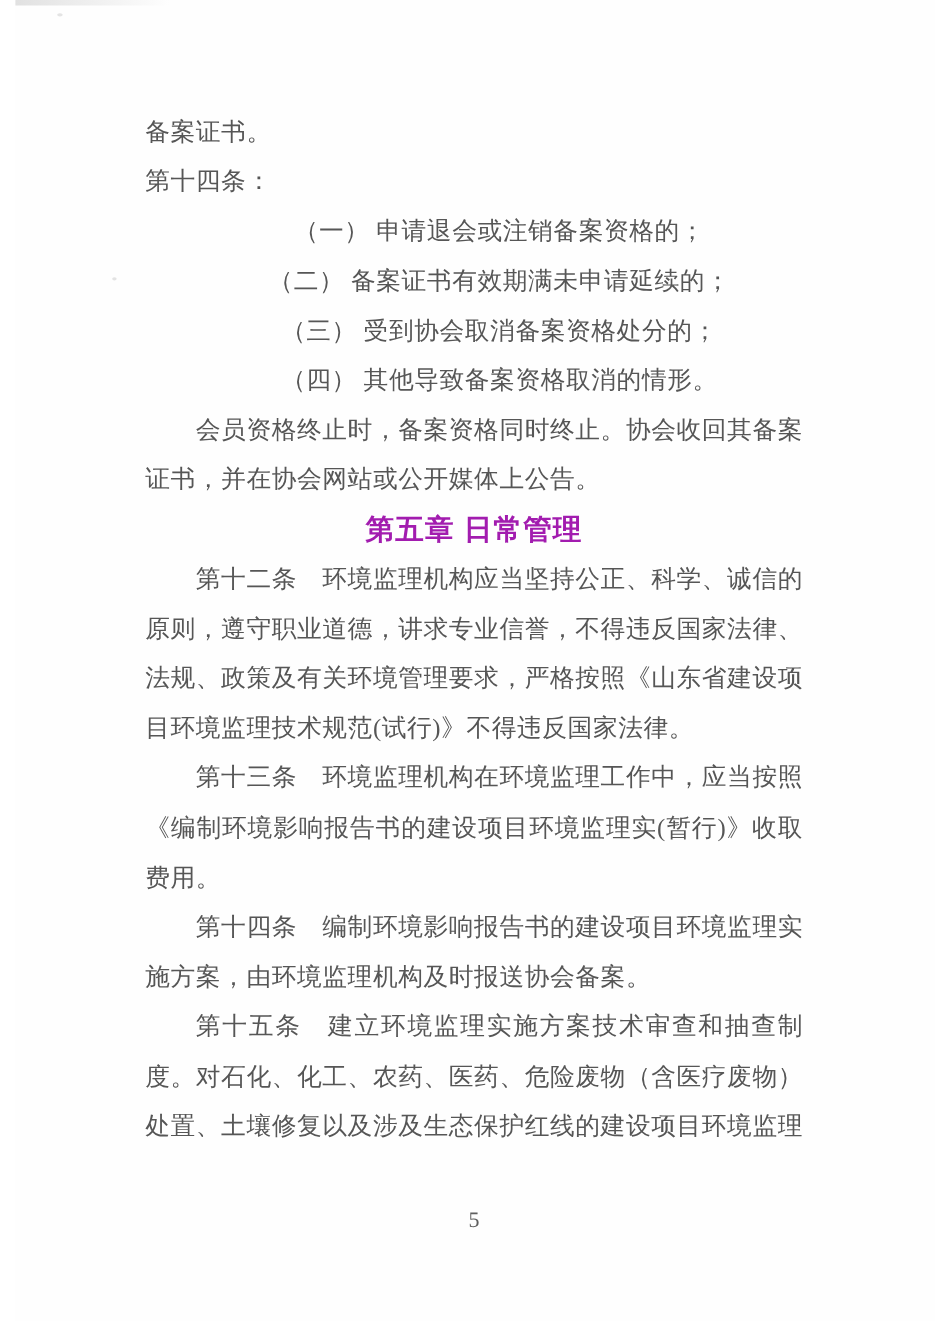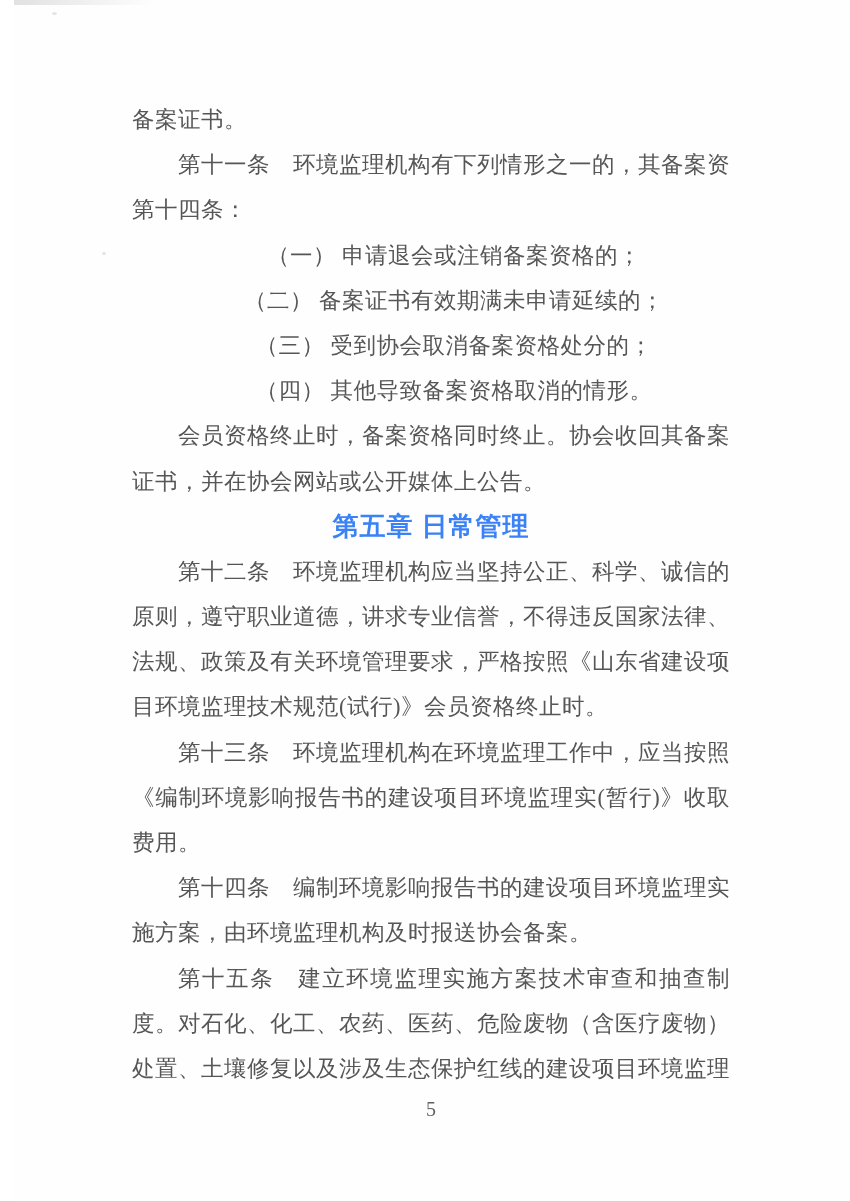--- a/index.html
+++ b/index.html
@@ -84,7 +84,6 @@
 
   <div class="textblock">
       <div class="line">备案证书。</div>
-      <div class="line justify indent">第十一条　环境监理机构有下列情形之一的，其备案资</div>
       <div class="line">第十四条：</div>
       <div class="line indent">（一） 申请退会或注销备案资格的；</div>
       <div class="line indent">（二） 备案证书有效期满未申请延续的；</div>

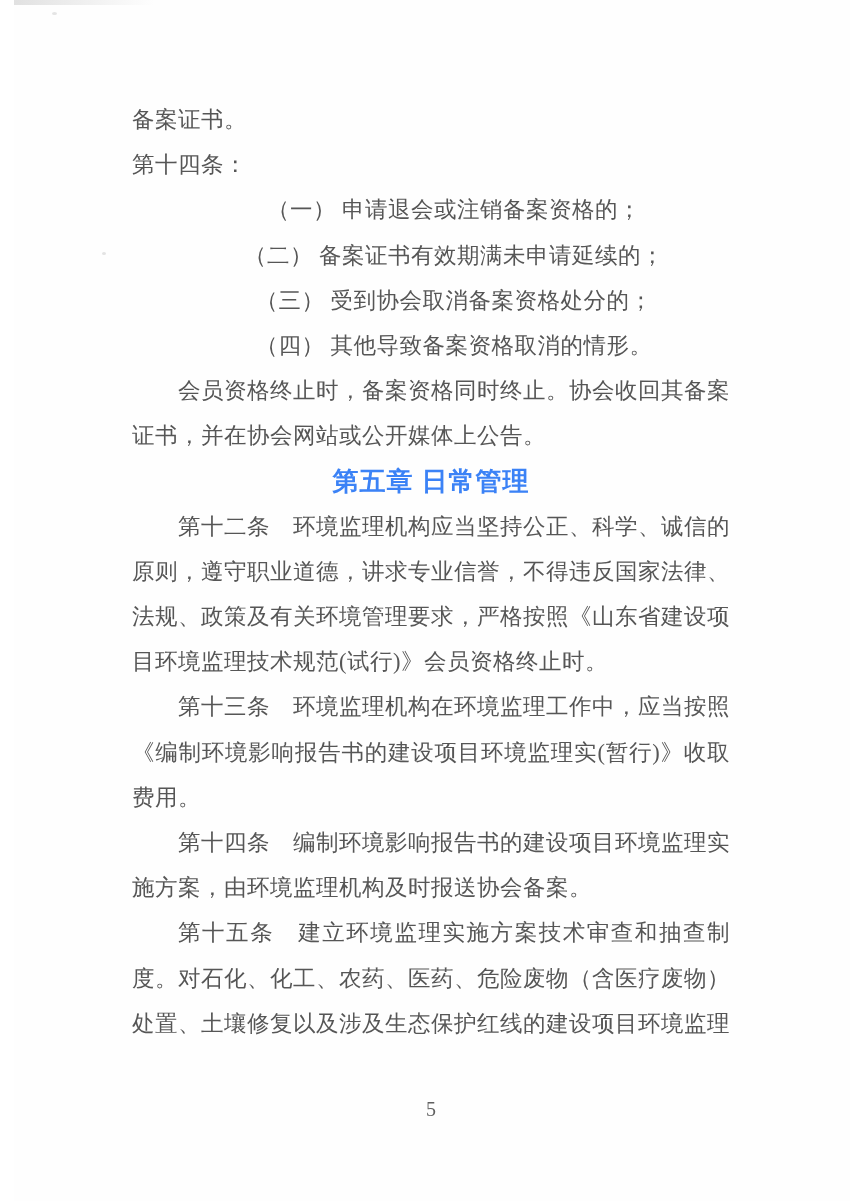--- a/index.html
+++ b/index.html
@@ -58,7 +58,7 @@
     font-family: "Liberation Sans", sans-serif;
     font-weight: 700;
     font-size: 26px;
-    color: #3b82f6;
+    color: #a21caf;
     text-align: center;
     text-align-last: center;
     letter-spacing: 1px;

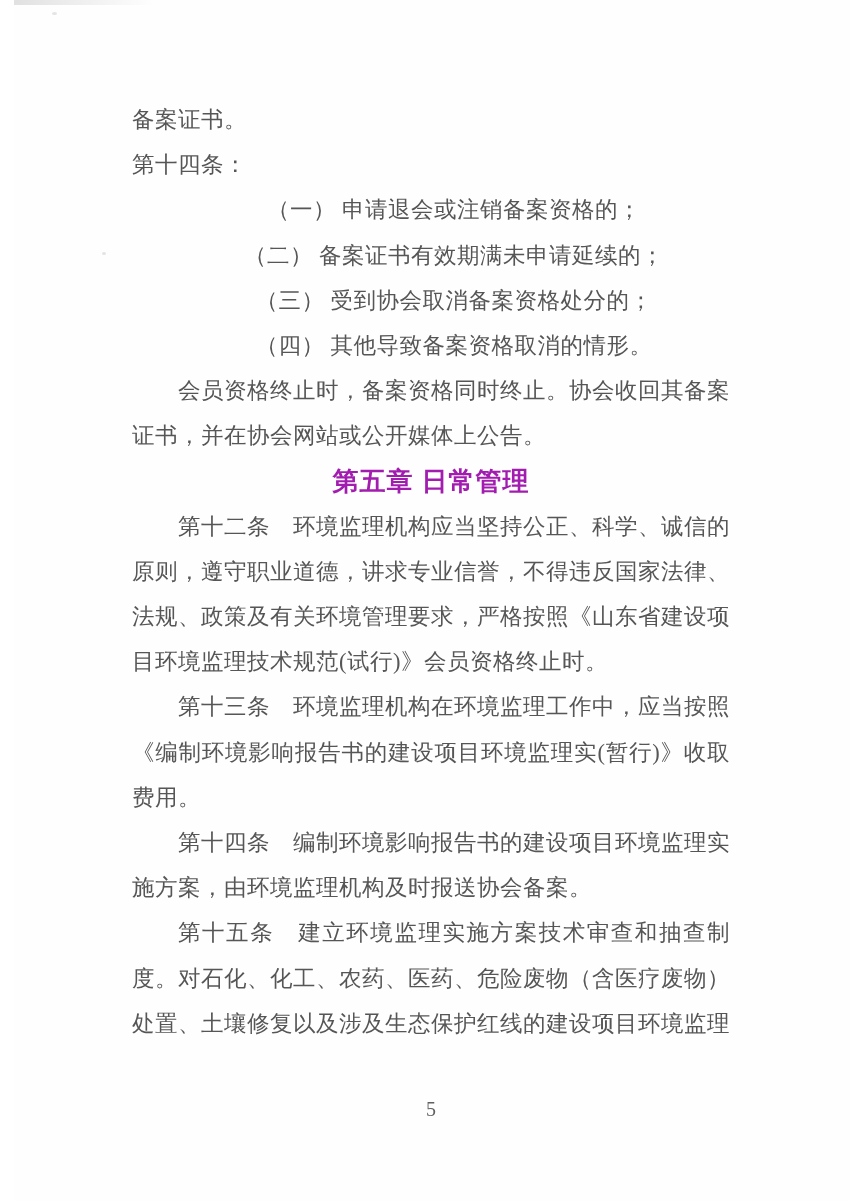--- a/index.html
+++ b/index.html
@@ -95,7 +95,7 @@
       <div class="line justify indent">第十二条　环境监理机构应当坚持公正、科学、诚信的</div>
       <div class="line justify">原则，遵守职业道德，讲求专业信誉，不得违反国家法律、</div>
       <div class="line justify">法规、政策及有关环境管理要求，严格按照《山东省建设项</div>
-      <div class="line">目环境监理技术规范(试行)》会员资格终止时。</div>
+      <div class="line">目环境监理技术规范(试行)》不得违反国家法律。</div>
       <div class="line justify indent">第十三条　环境监理机构在环境监理工作中，应当按照</div>
       <div class="line justify">《编制环境影响报告书的建设项目环境监理实(暂行)》收取</div>
       <div class="line">费用。</div>

